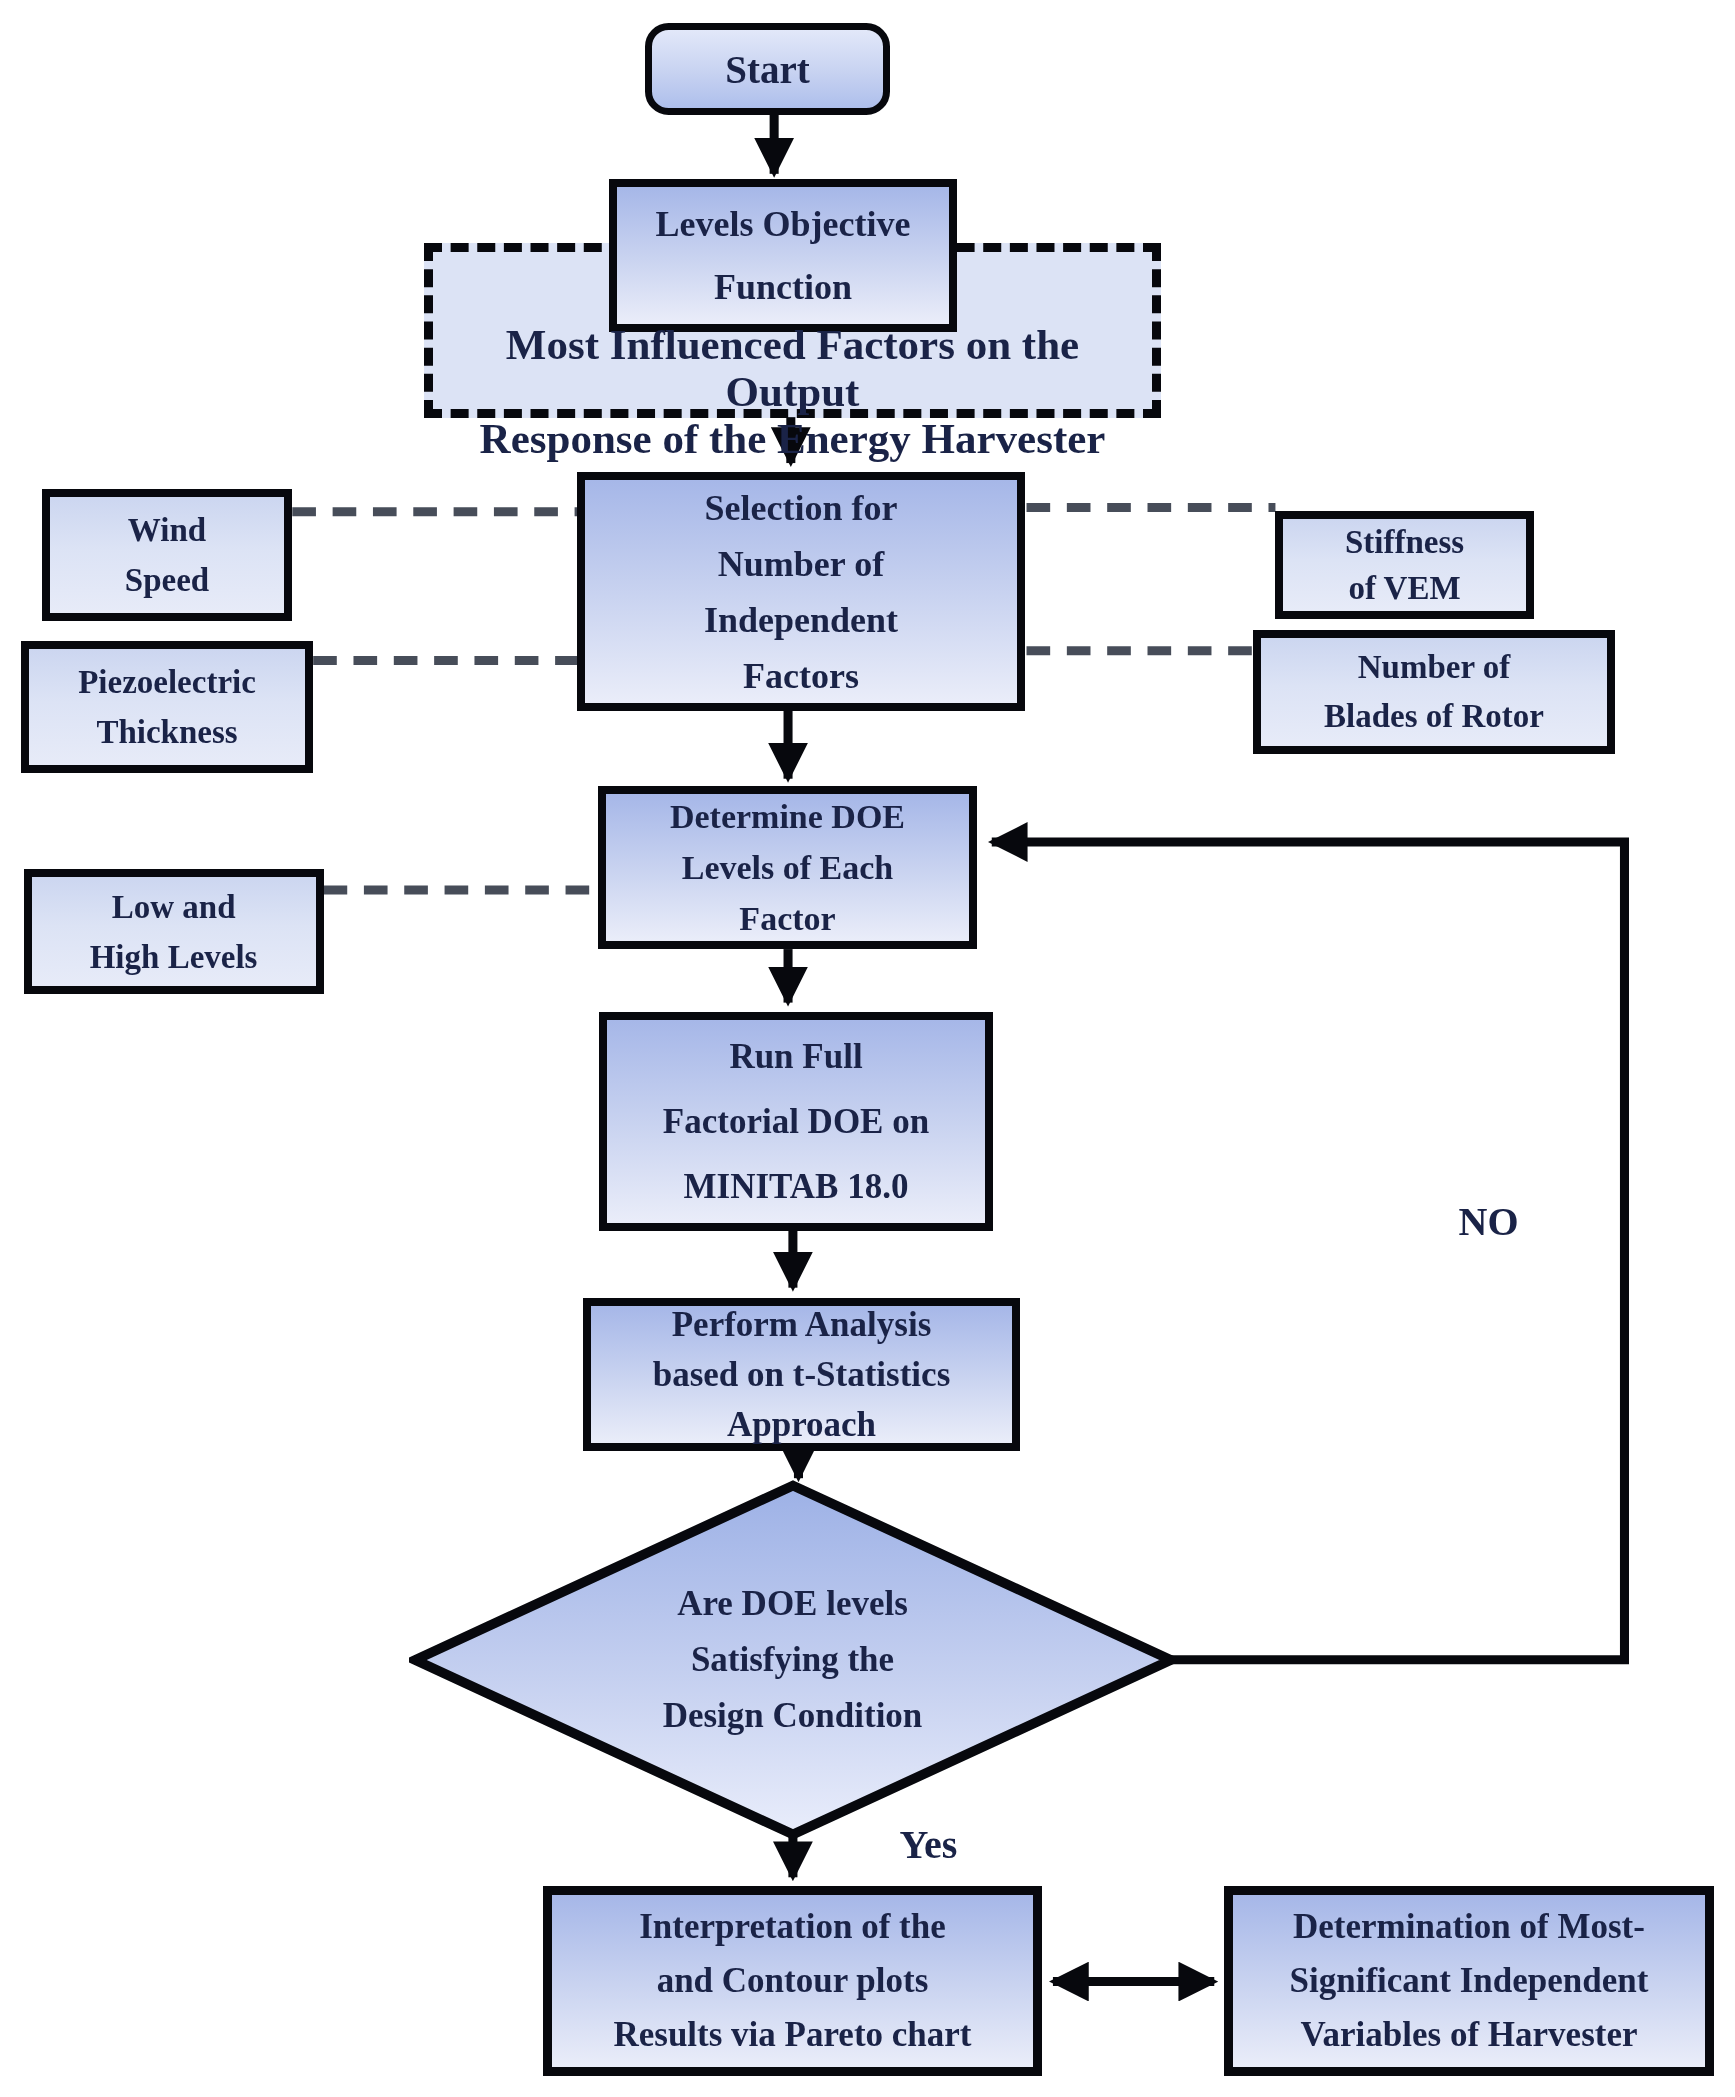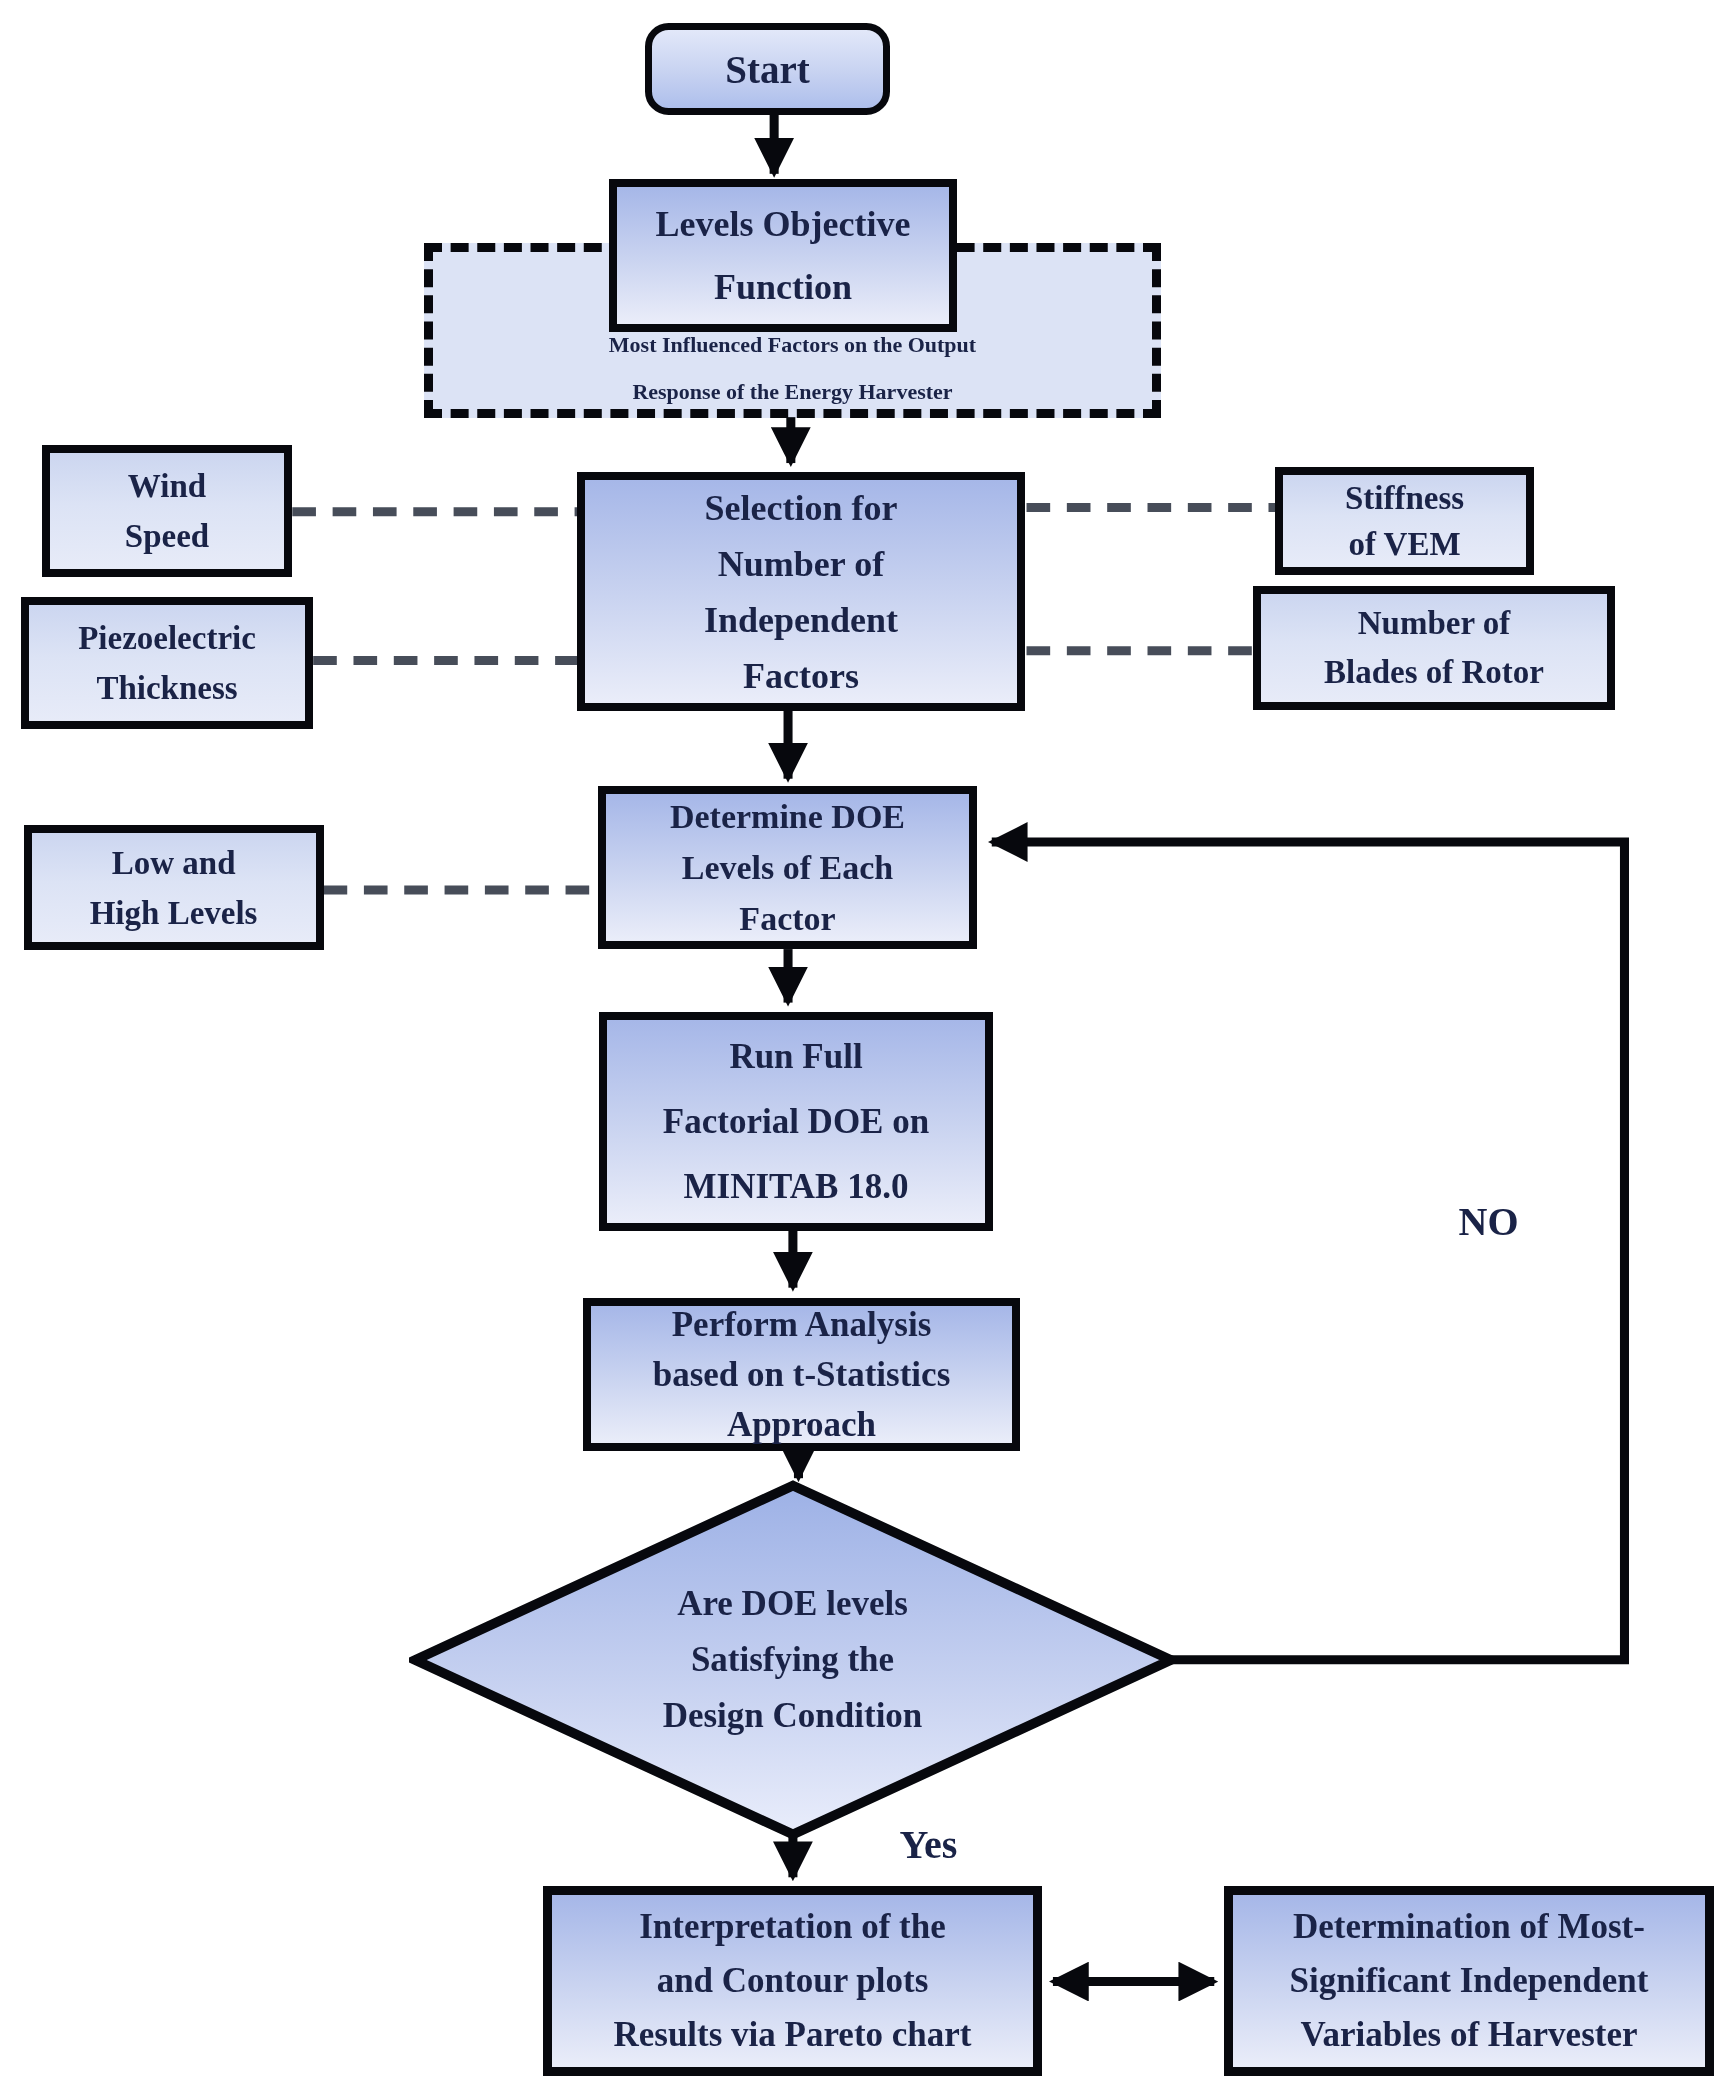--- a/index.html
+++ b/index.html
@@ -82,7 +82,7 @@
     <span class="ln">Function</span>
   </div>
 
-  <div class="freetext" style="left:445px;top:321px;width:695px;font-size:22px;line-height:47px;">
+  <div class="freetext" style="left:445px;top:321px;width:695px;font-size:43px;line-height:47px;">
     <span class="ln">Most Influenced Factors on the Output</span>
     <span class="ln">Response of the Energy Harvester</span>
   </div>

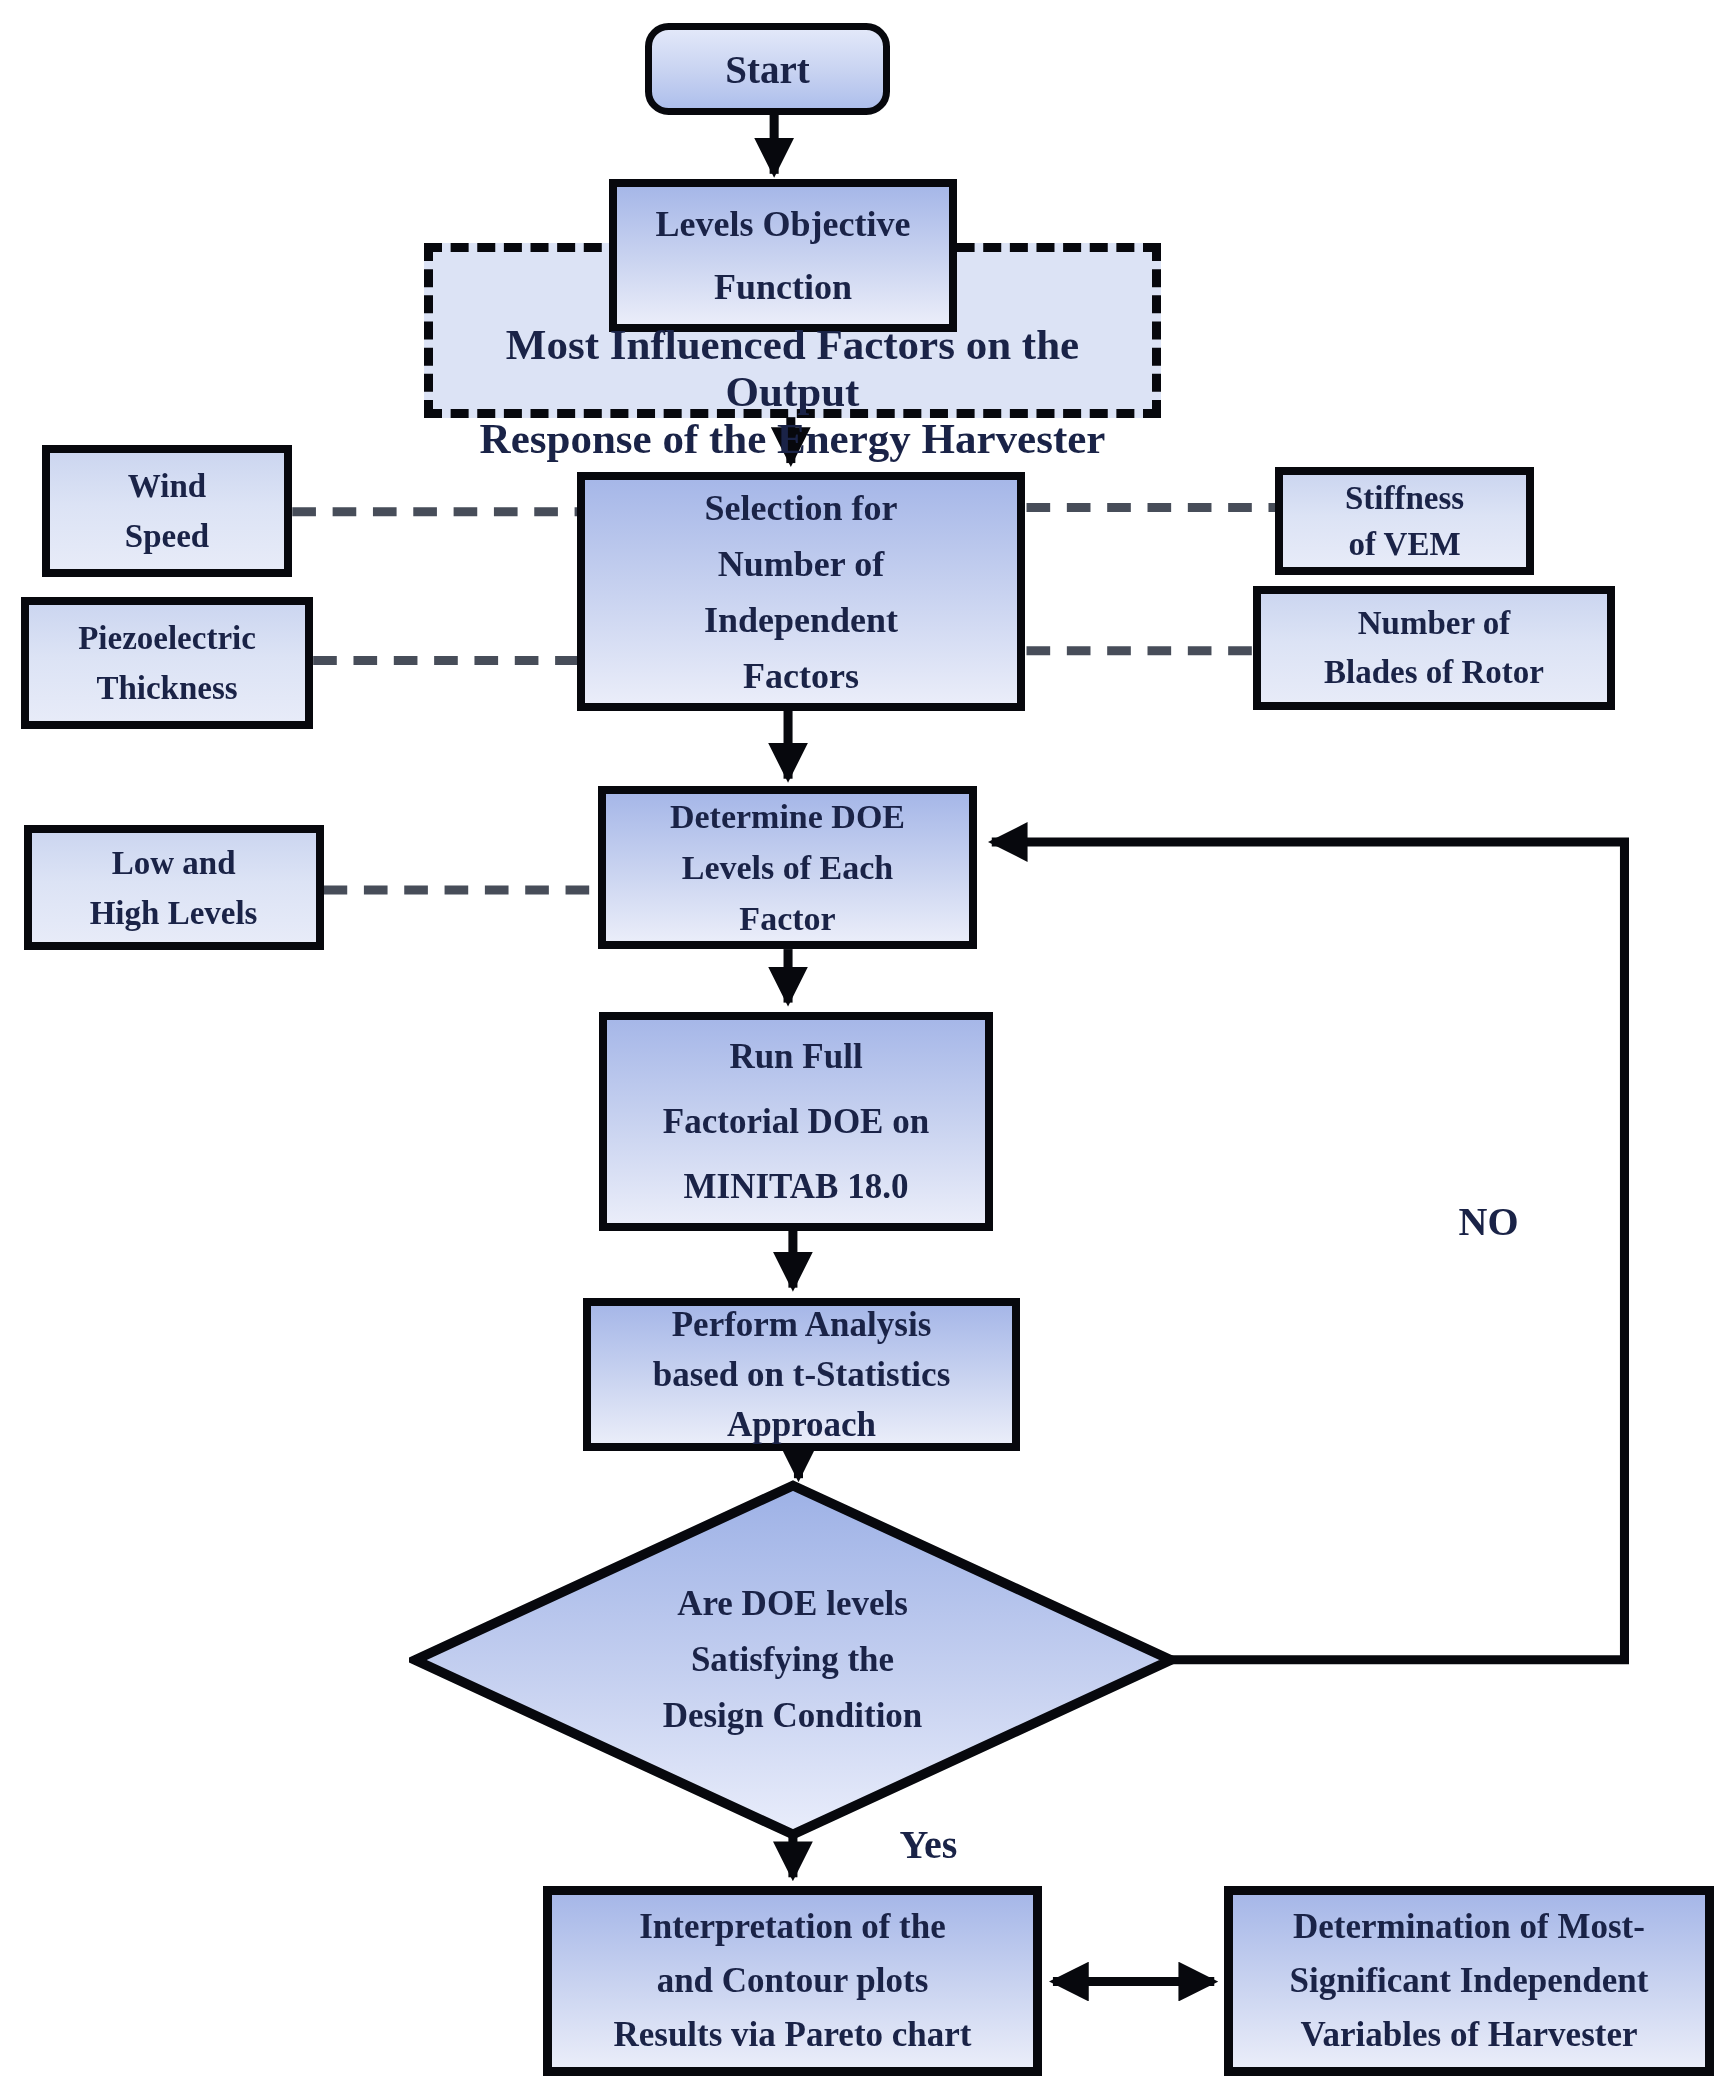--- a/index.html
+++ b/index.html
@@ -24,6 +24,7 @@
   }
   .side{
     background:linear-gradient(180deg,#ccd6f0 0%,#dce3f5 45%,#e7ebf8 100%);
+    margin-top:44px;
   }
   .rounded{border-radius:23.6px;background:linear-gradient(180deg,#e2e8f9 0%,#c7d2f1 55%,#aebfec 100%);}
   .dashedbox{

